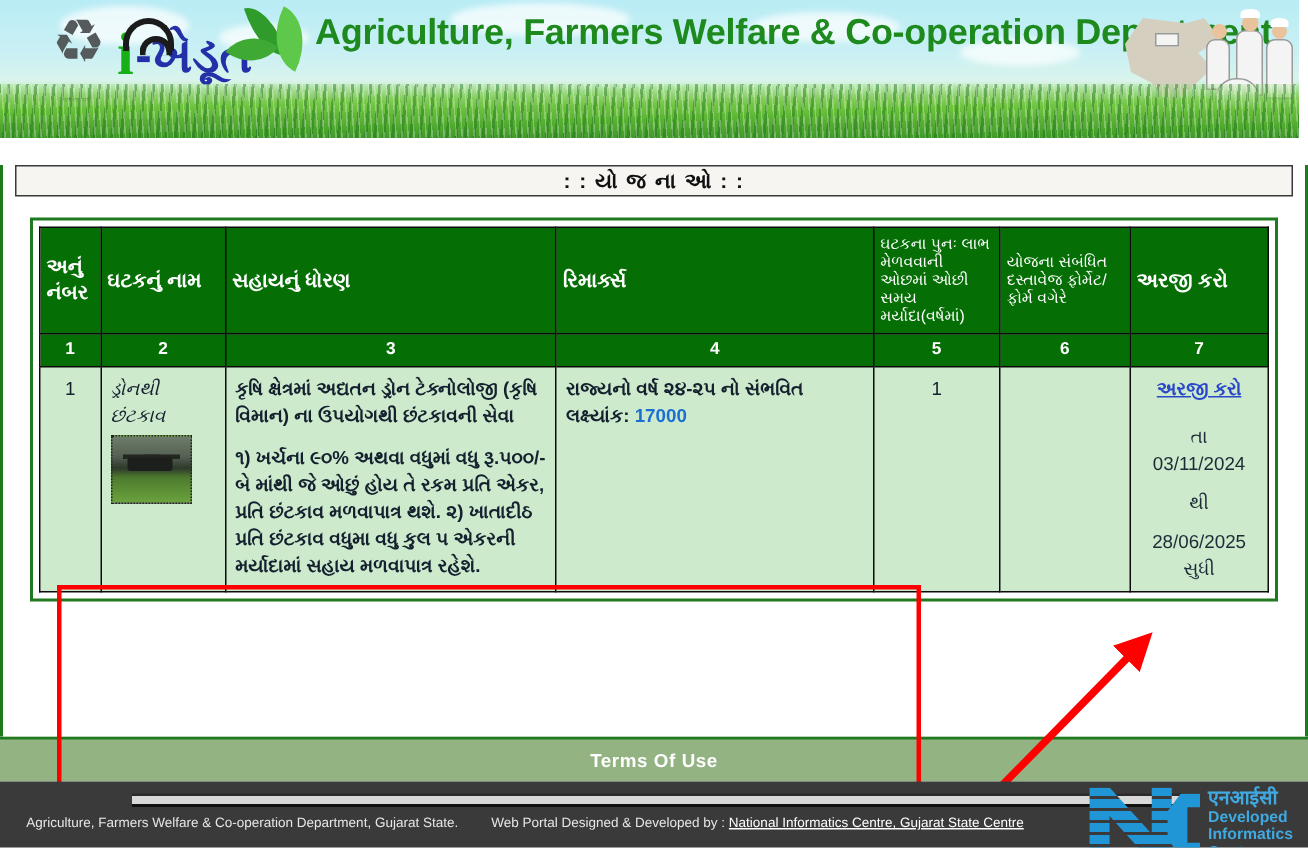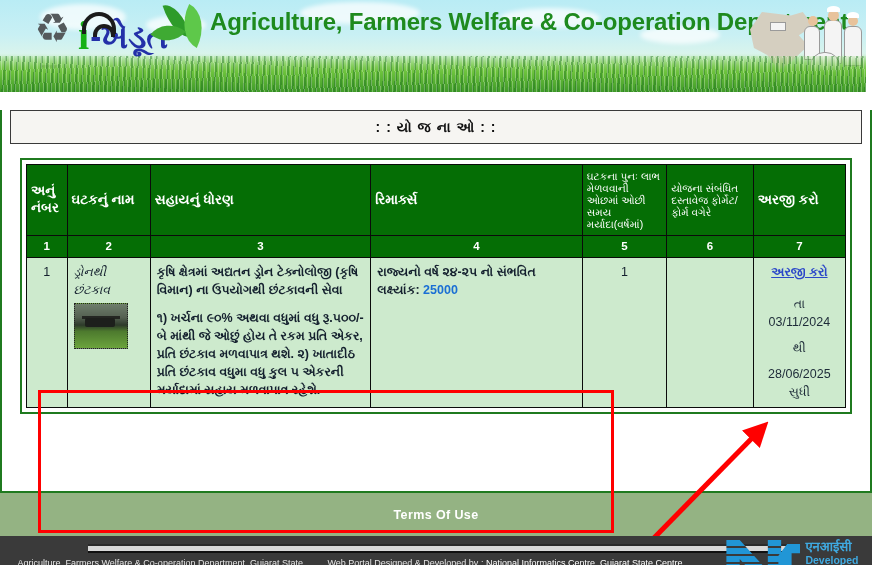--- a/index.html
+++ b/index.html
@@ -119,7 +119,7 @@
   
   .title-bar {
     margin: 18px 8px 0 8px;
-    height: 34px;
+    height: 21px;
     background: #f6f5f2;
     border: 1px solid #3a3a3a;
     display: flex; align-items: center; justify-content: center;

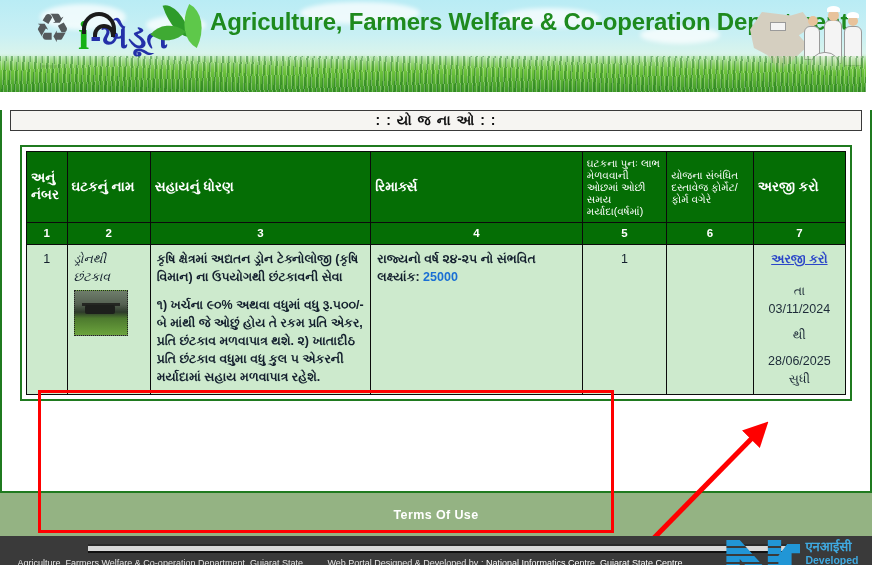--- a/index.html
+++ b/index.html
@@ -364,7 +364,7 @@
           </td>
           <td class="c-rem">
             <span>રાજ્યનો વર્ષ ૨૪-૨૫ નો સંભવિત લક્ષ્યાંક:</span>
-            <span class="target-num">25000</span>
+            <span class="target-num">17000</span>
           </td>
           <td class="c-yrs">1</td>
           <td></td>

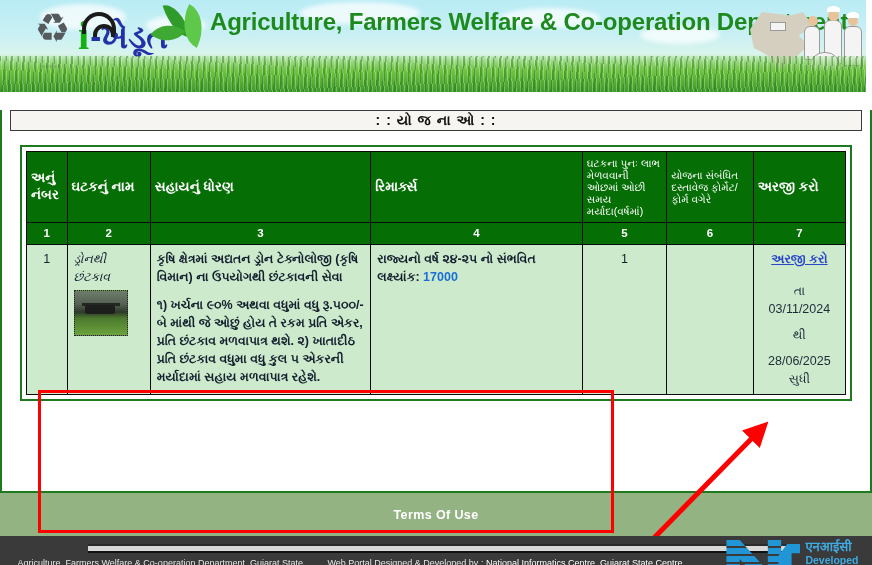--- a/index.html
+++ b/index.html
@@ -215,7 +215,7 @@
 
   
   .terms-bar {
-    width: 872px; height: 45px;
+    width: 872px; height: 30px;
     background: #94b383;
     border-top: 2px solid #1f7a1f;
     display: flex; align-items: center; justify-content: center;

